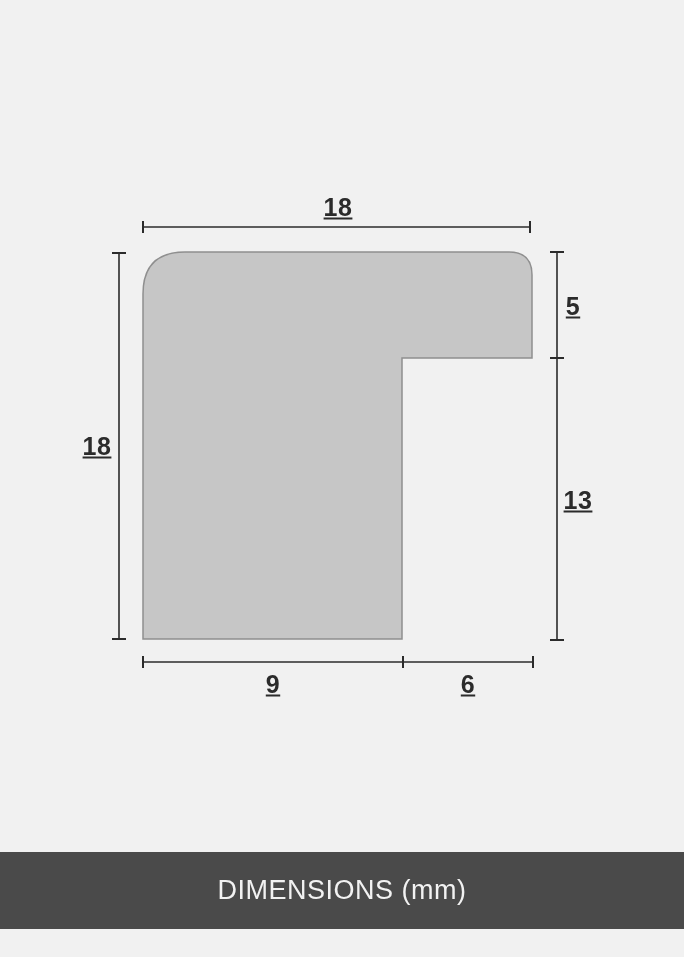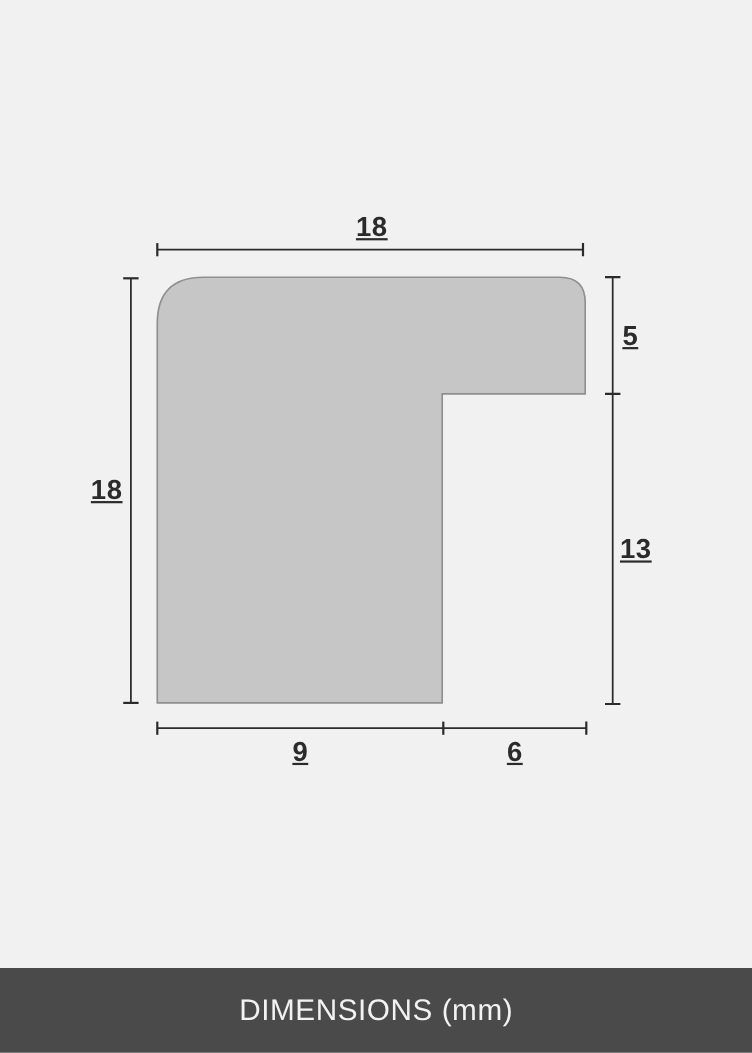--- a/index.html
+++ b/index.html
@@ -42,7 +42,7 @@
   .footer {
     position: absolute;
     left: 0;
-    top: 880px;
+    top: 852px;
     width: 684px;
     height: 77px;
     background: #4a4a4a;

